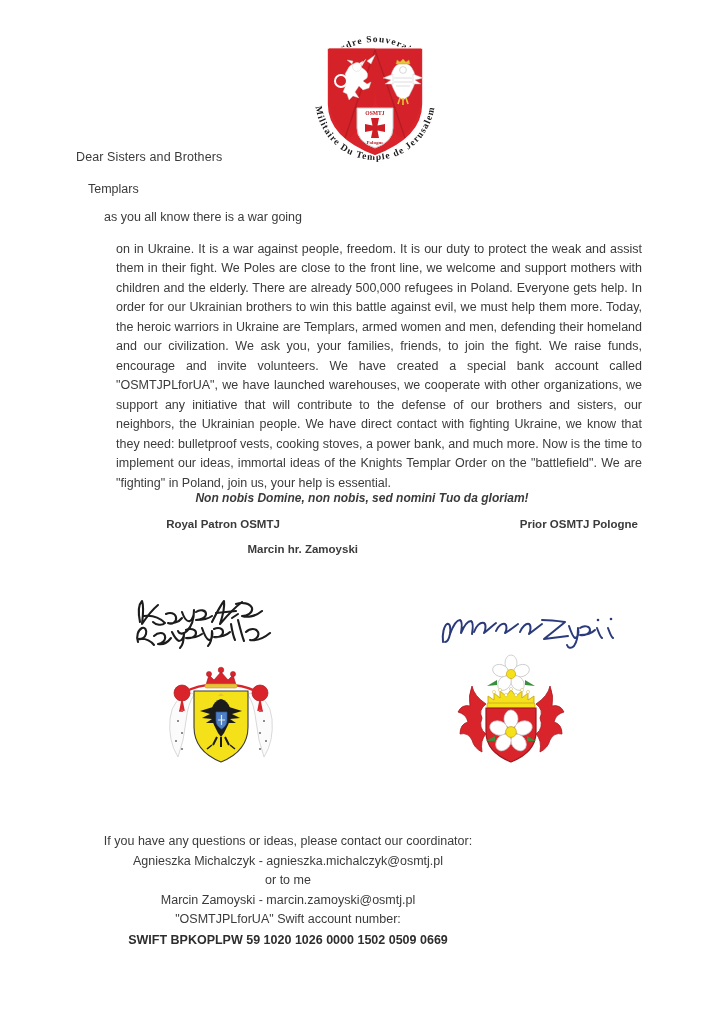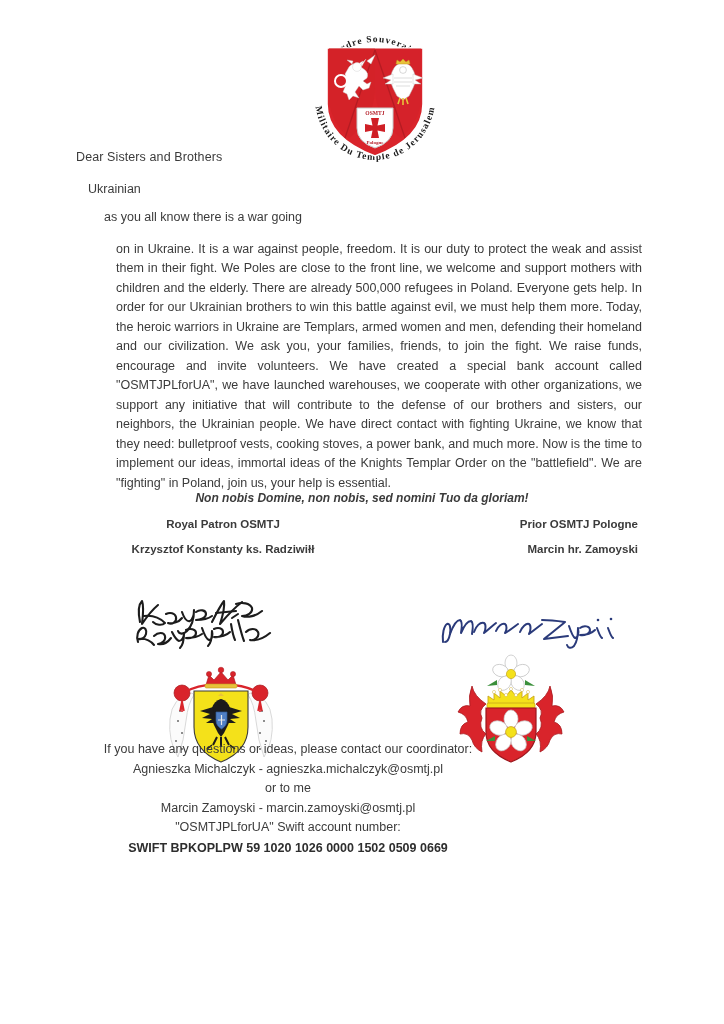--- a/index.html
+++ b/index.html
@@ -233,7 +233,7 @@
 </div>
 
 <div class="salutation">Dear Sisters and Brothers</div>
-<div class="salutation-2">Ukrainian</div>
+<div class="salutation-2">Templars</div>
 
 <div class="body-block">
   <div class="body-first">as you all know there is a war going</div>

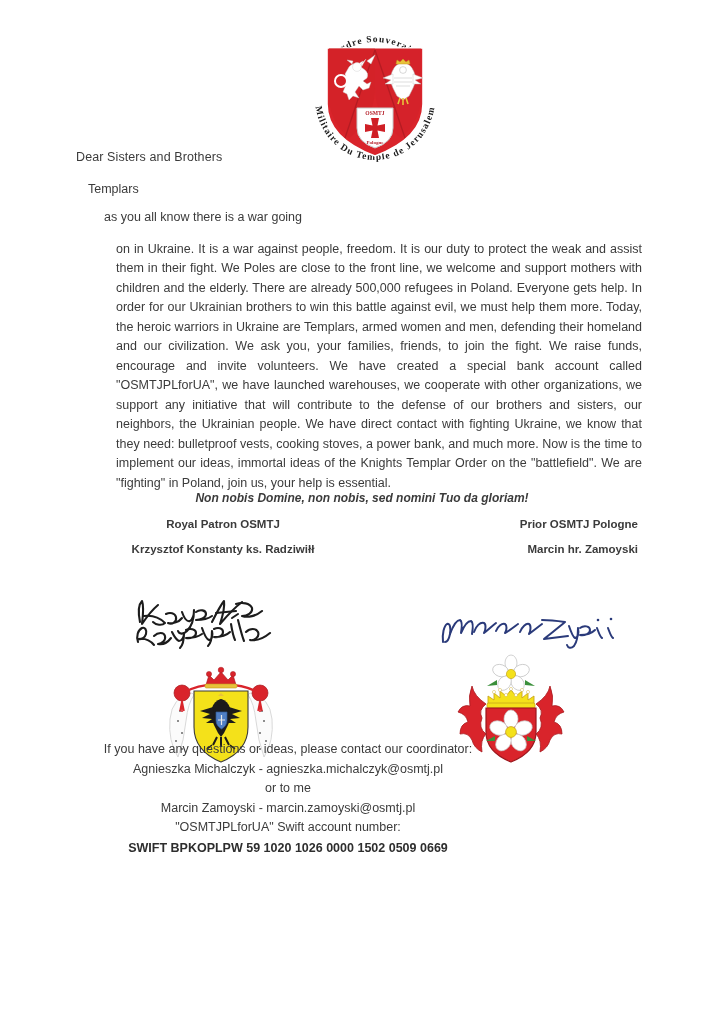--- a/index.html
+++ b/index.html
@@ -247,7 +247,6 @@
   <div class="sig-right">Prior OSMTJ Pologne</div>
 </div>
 <div class="sig-row-names">
-  <div class="sig-left">Krzysztof Konstanty ks. Radziwiłł</div>
   <div class="sig-right">Marcin hr. Zamoyski</div>
 </div>
 

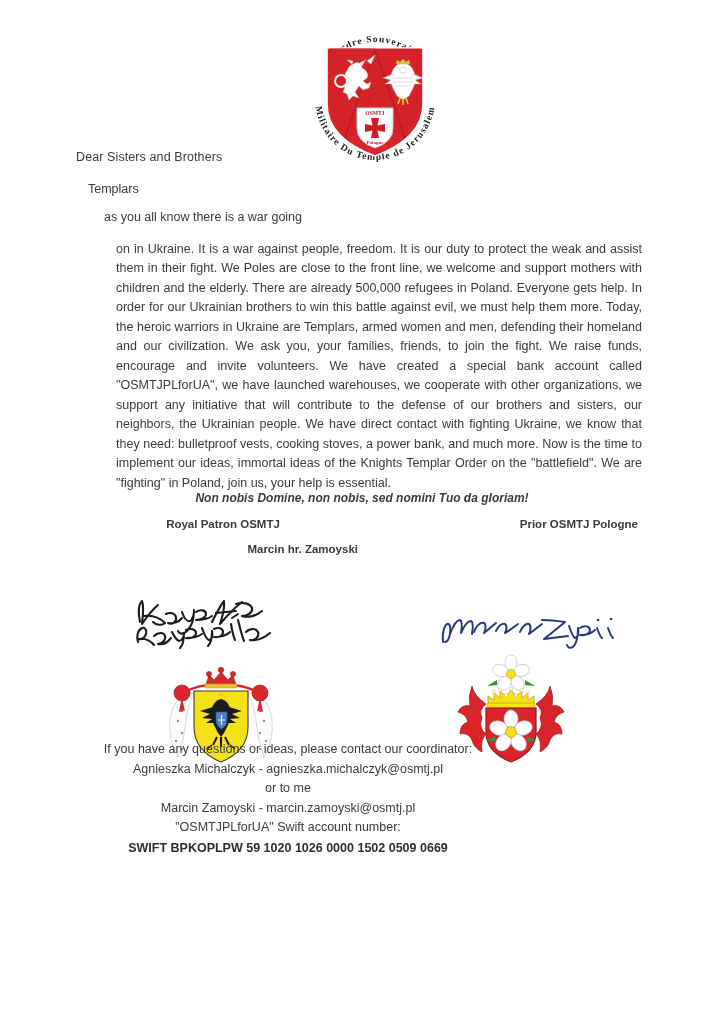--- a/index.html
+++ b/index.html
@@ -142,7 +142,7 @@
   .footer {
     position: absolute;
     left: 0;
-    top: 740px;
+    top: 832px;
     width: 576px;
     text-align: center;
     color: #3b3b3b;

